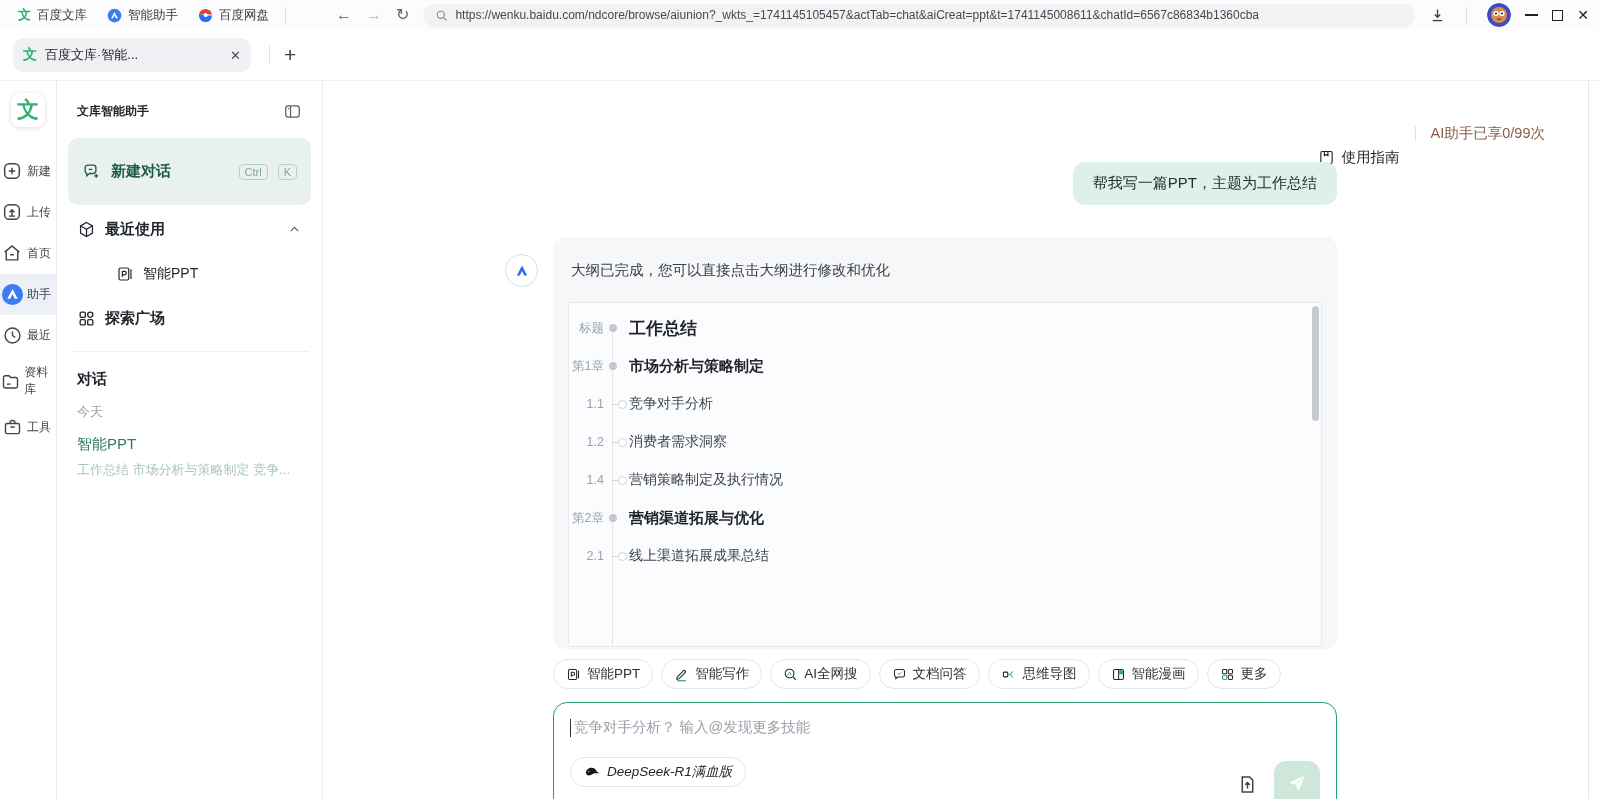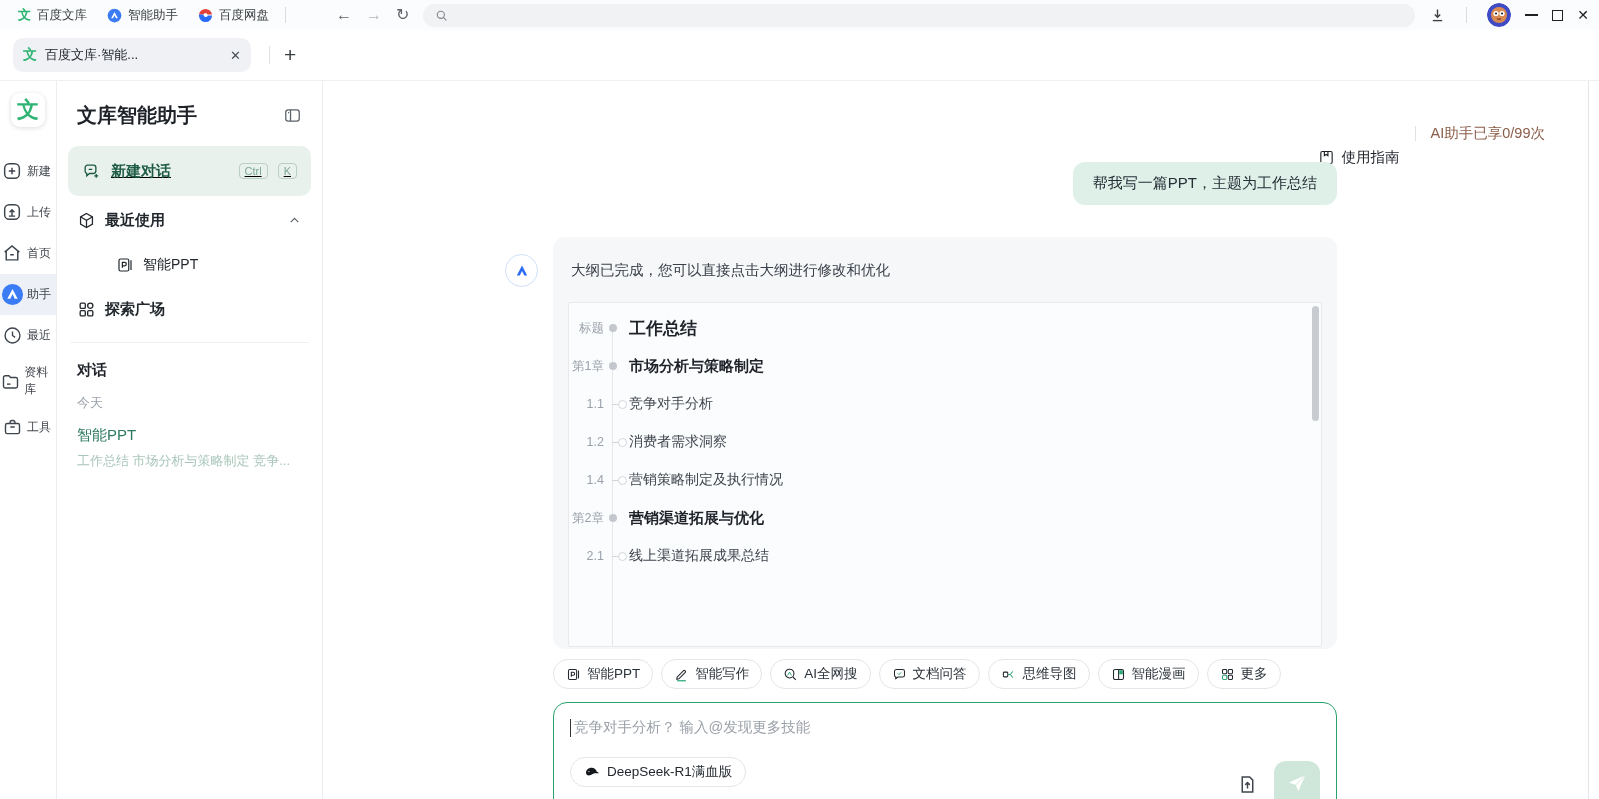--- a/index.html
+++ b/index.html
@@ -133,6 +133,7 @@
         <circle cx="9" cy="9" r="5.5" fill="none" stroke="#80868b" stroke-width="1.7"></circle>
         <line x1="13.2" y1="13.2" x2="17.5" y2="17.5" stroke="#80868b" stroke-width="1.7"></line>
       </svg>
+    <span class="url-txt">https://wenku.baidu.com/ndcore/browse/aiunion?_wkts_=1741145105457&amp;actTab=chat&amp;aiCreat=ppt&amp;t=1741145008611&amp;chatId=6567c86834b1360cba</span>
   </div>
   <div class="chrome-right">
     <svg width="17" height="17" viewBox="0 0 20 20">

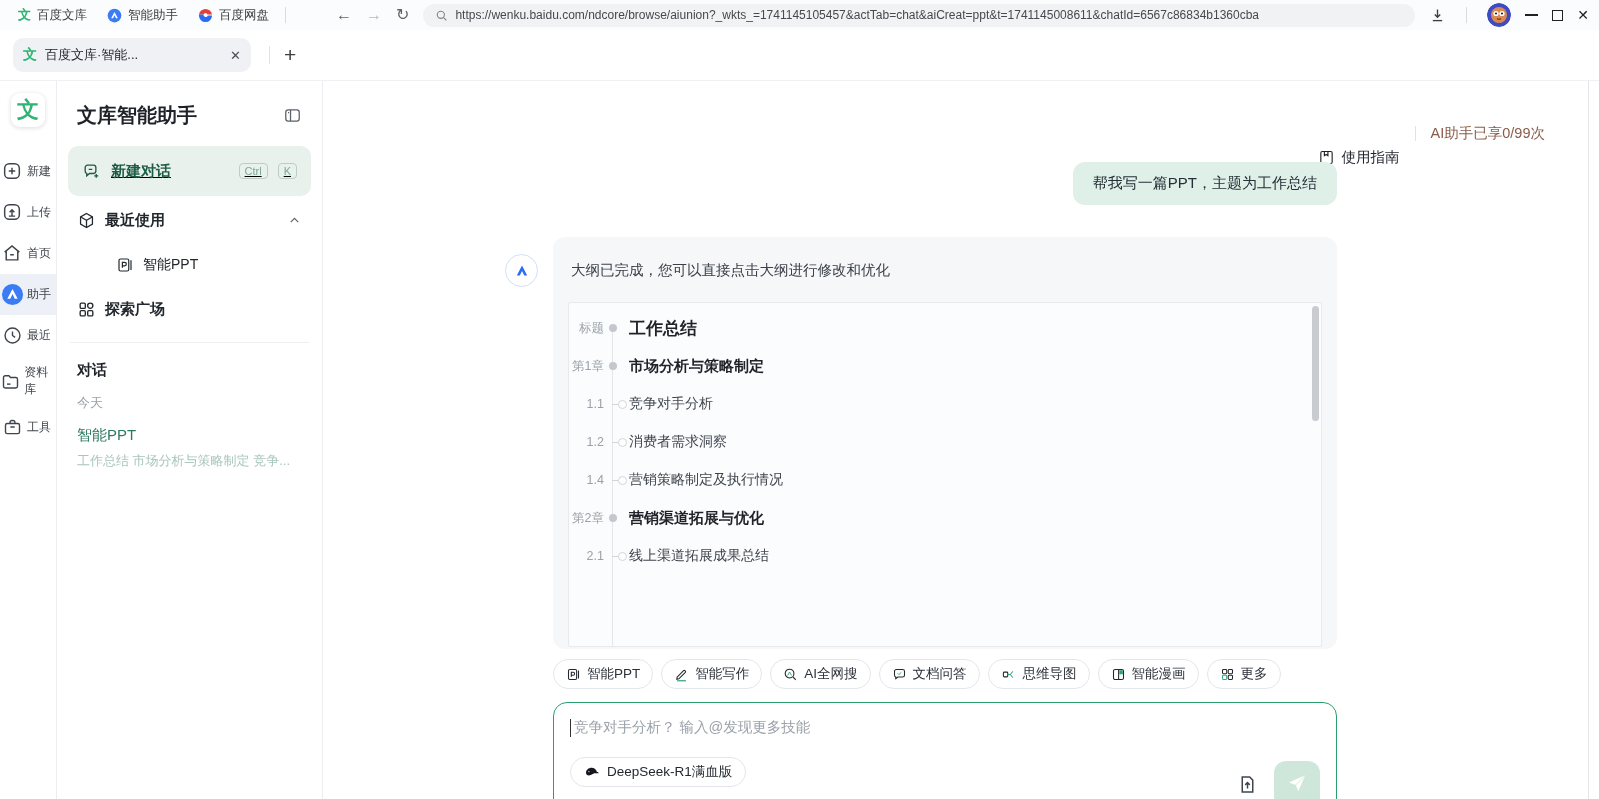--- a/index.html
+++ b/index.html
@@ -46,7 +46,7 @@
   
   .sidebar { width:266px; border-right:1px solid #ebedf0; padding:0 11px; flex-shrink:0; }
   .sb-head { display:flex; align-items:center; justify-content:space-between; padding:21px 9px 17px; }
-  .sb-title { font-size:20px; font-weight:bold; color:#1f2329; }
+  .sb-title { font-size:12px; font-weight:bold; color:#1f2329; }
   .new-chat { height:50px; background:#e9f1ed; border-radius:10px; display:flex; align-items:center; gap:10px; padding:0 14px; cursor:pointer;text-decoration:underline; }
   .new-chat-label { font-size:15px; font-weight:bold; color:#1d5b45; flex:1; }
   .kbd { border:1px solid #b9cfc4; border-radius:4px; font-size:11px; color:#7ea797; padding:1px 5px; background:transparent; }

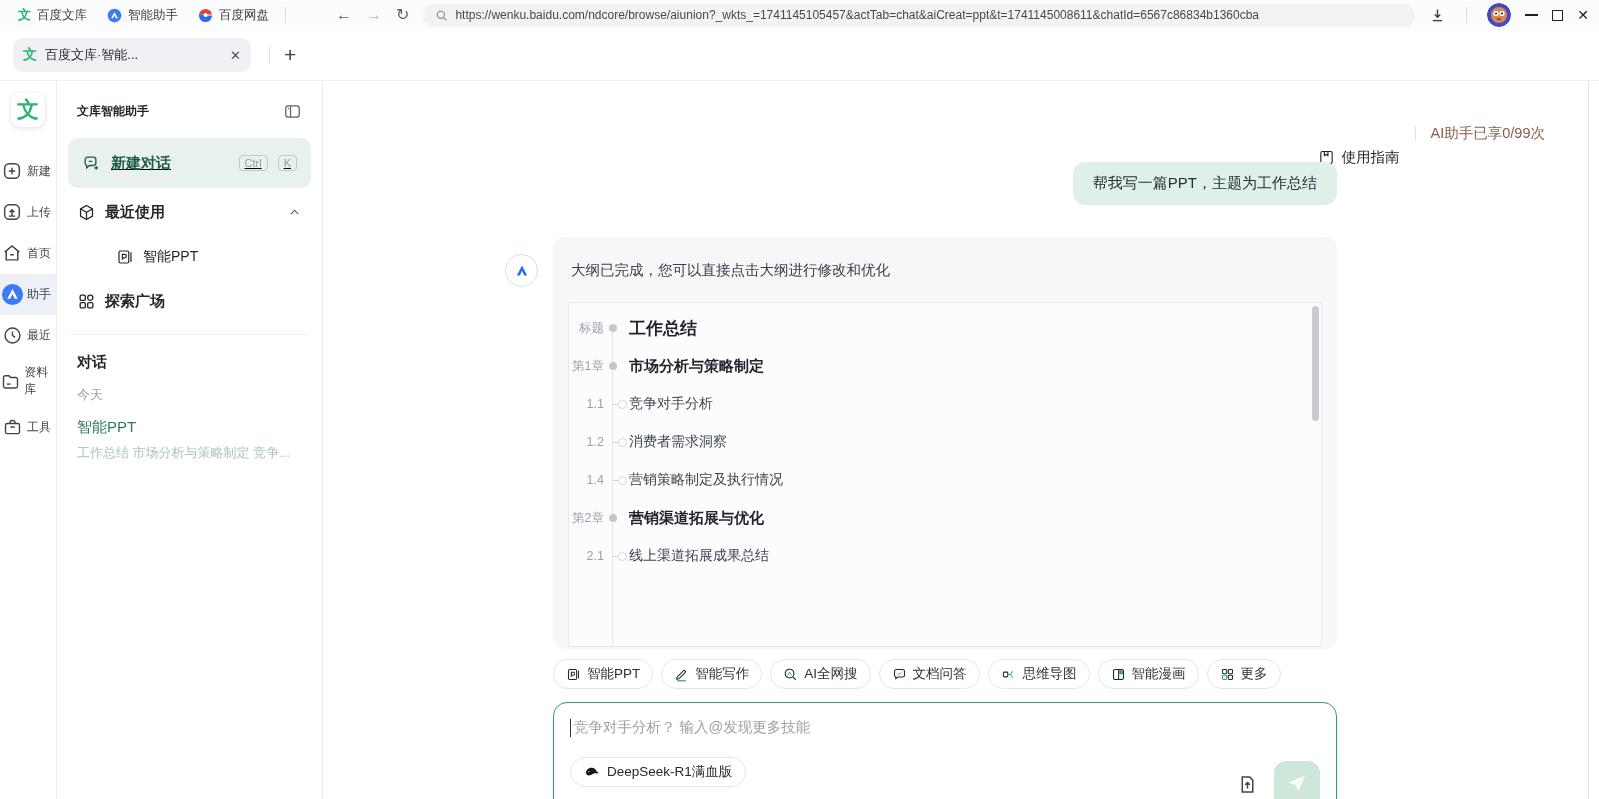--- a/index.html
+++ b/index.html
@@ -47,7 +47,7 @@
   .sidebar { width:266px; border-right:1px solid #ebedf0; padding:0 11px; flex-shrink:0; }
   .sb-head { display:flex; align-items:center; justify-content:space-between; padding:21px 9px 17px; }
   .sb-title { font-size:12px; font-weight:bold; color:#1f2329; }
-  .new-chat { height:50px; background:#e9f1ed; border-radius:10px; display:flex; align-items:center; gap:10px; padding:0 14px; cursor:pointer;text-decoration:underline; }
+  .new-chat { height:67px; background:#e9f1ed; border-radius:10px; display:flex; align-items:center; gap:10px; padding:0 14px; cursor:pointer; }
   .new-chat-label { font-size:15px; font-weight:bold; color:#1d5b45; flex:1; }
   .kbd { border:1px solid #b9cfc4; border-radius:4px; font-size:11px; color:#7ea797; padding:1px 5px; background:transparent; }
   .sb-row { display:flex; align-items:center; gap:9px; padding:15px 9px; font-size:15px; font-weight:bold; color:#23282e; cursor:pointer; }

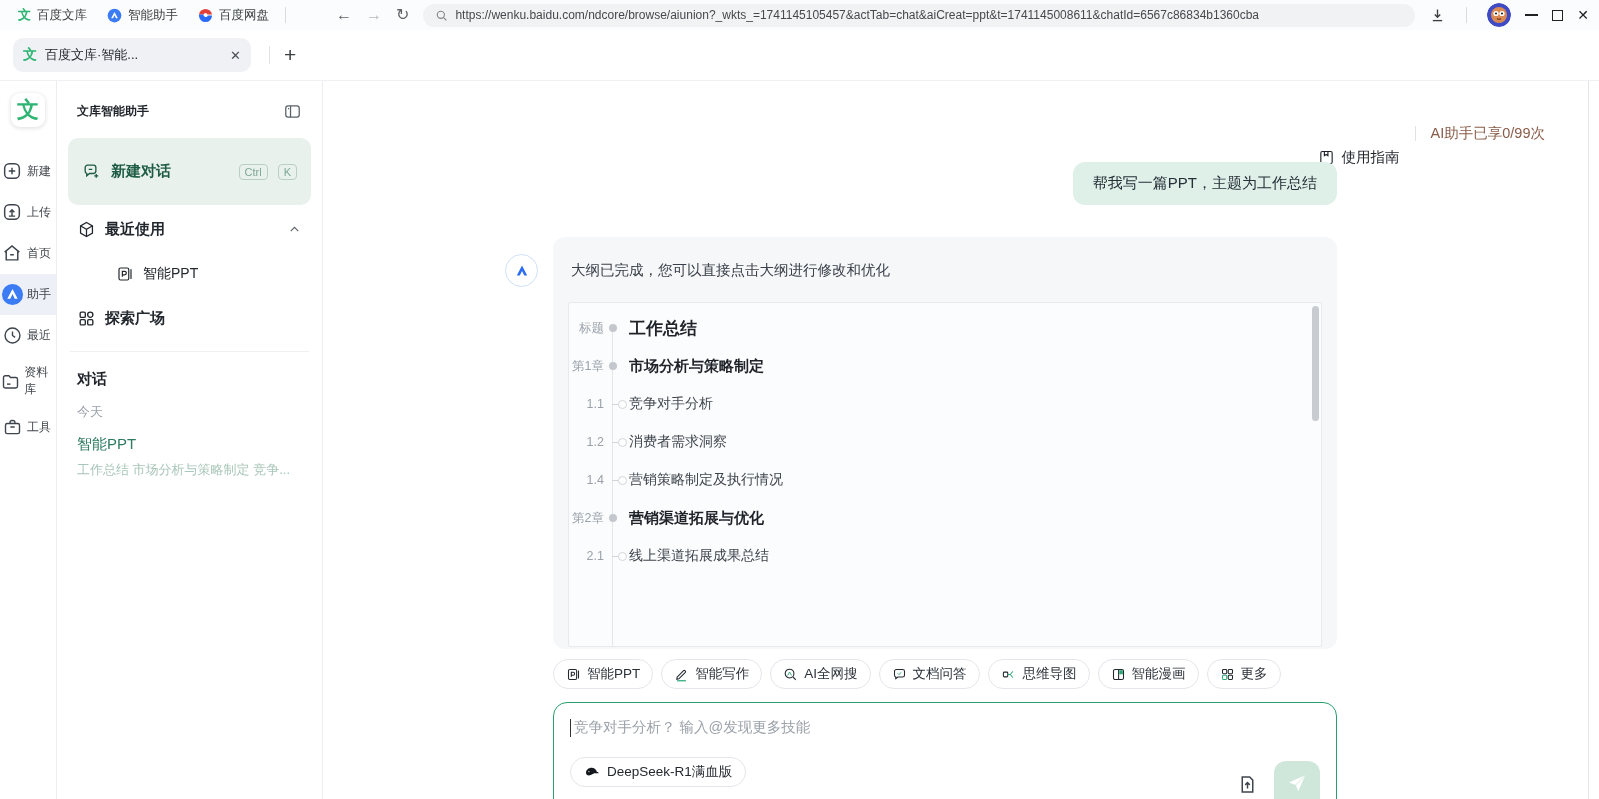--- a/index.html
+++ b/index.html
@@ -94,7 +94,7 @@
   .caret { width:1px; height:18px; background:#333; margin-right:3px; }
   .placeholder { font-size:14.5px; color:#9ba1a9; }
   .comp-bottom { margin-top:20px; display:flex; align-items:flex-start; }
-  .model-pill { height:30px; border:1px solid #e3e6ea; border-radius:15px; display:flex; align-items:center; gap:7px; padding:0 13px; font-size:13.5px; color:#23282e; cursor:pointer; }
+  .model-pill { height:30px; border:1px solid #e3e6ea; border-radius:15px; display:flex; align-items:center; gap:7px; padding:0 13px; font-size:13.5px; color:#23282e; cursor:pointer;font-style:italic; }
   .comp-right { margin-left:auto; display:flex; align-items:center; gap:16px; }
   .upload-file { margin-top:7px; }
   .send-btn { width:46px; height:48px; border-radius:12px; background:#cfe6da; display:flex; align-items:flex-start; justify-content:center; padding-top:11px; position:relative; top:4px; cursor:pointer; }

